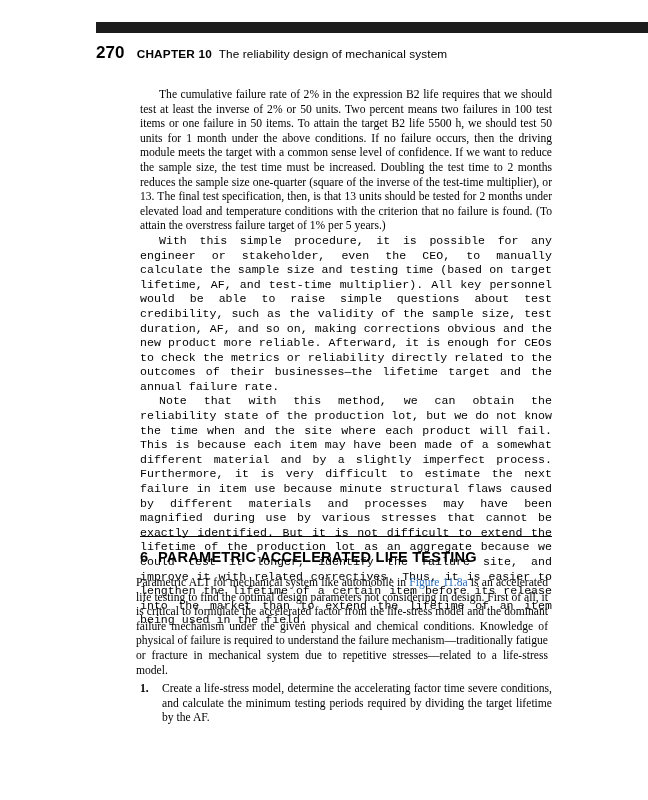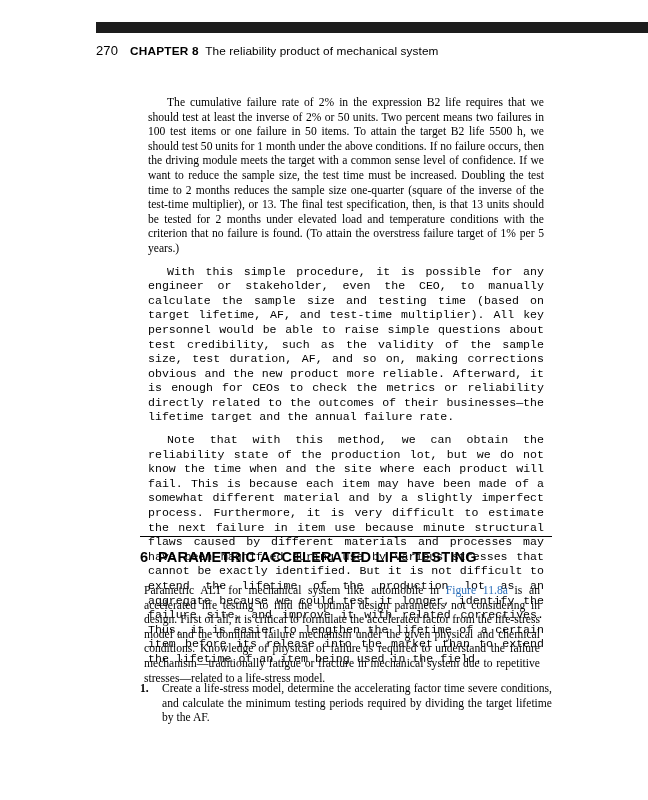--- a/index.html
+++ b/index.html
@@ -44,8 +44,8 @@
     white-space: nowrap;
   }
   .folio {
-    font-weight: normal;
-    font-size: 13px;
+    font-weight: bold;
+    font-size: 17px;
     margin-right: 12px;
   }
   .chapnum {

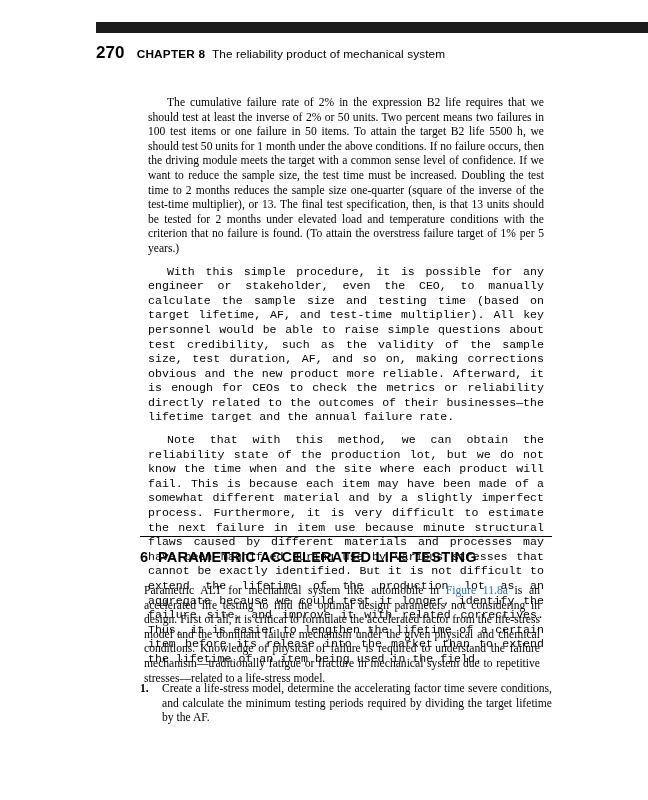--- a/index.html
+++ b/index.html
@@ -149,7 +149,7 @@
   </div>
 
   <div class="running-head">
-    <span class="folio">270</span><span class="chapnum">CHAPTER 8</span>&nbsp;&nbsp;<span class="chaptitle">The reliability product of mechanical system</span>
+    <span class="folio">270</span><span class="chapnum">CHAPTER 10</span>&nbsp;&nbsp;<span class="chaptitle">The reliability product of mechanical system</span>
   </div>
 
   <div class="col">

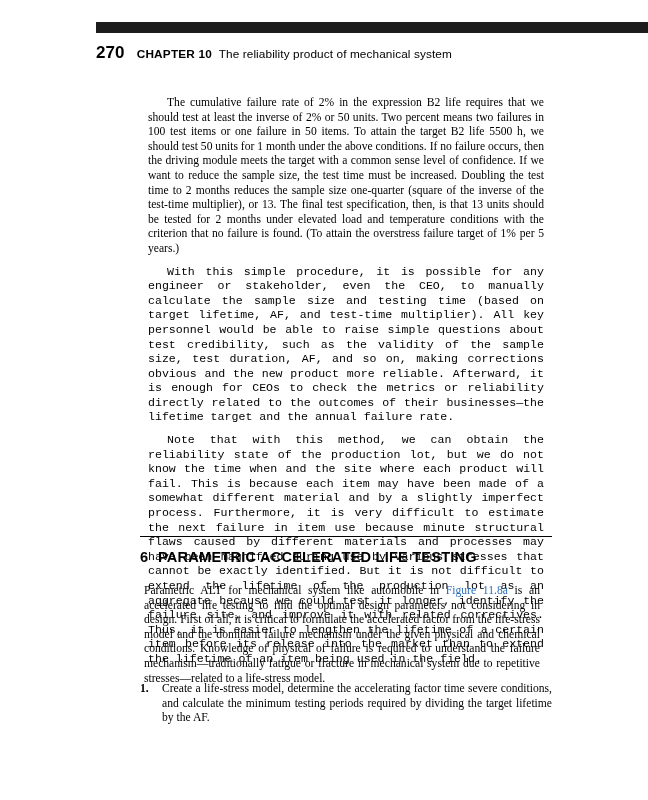--- a/index.html
+++ b/index.html
@@ -149,7 +149,7 @@
   </div>
 
   <div class="running-head">
-    <span class="folio">270</span><span class="chapnum">CHAPTER 10</span>&nbsp;&nbsp;<span class="chaptitle">The reliability product of mechanical system</span>
+    <span class="folio">270</span><span class="chapnum">CHAPTER 10</span>&nbsp;&nbsp;<span class="chaptitle">The reliability design of mechanical system</span>
   </div>
 
   <div class="col">

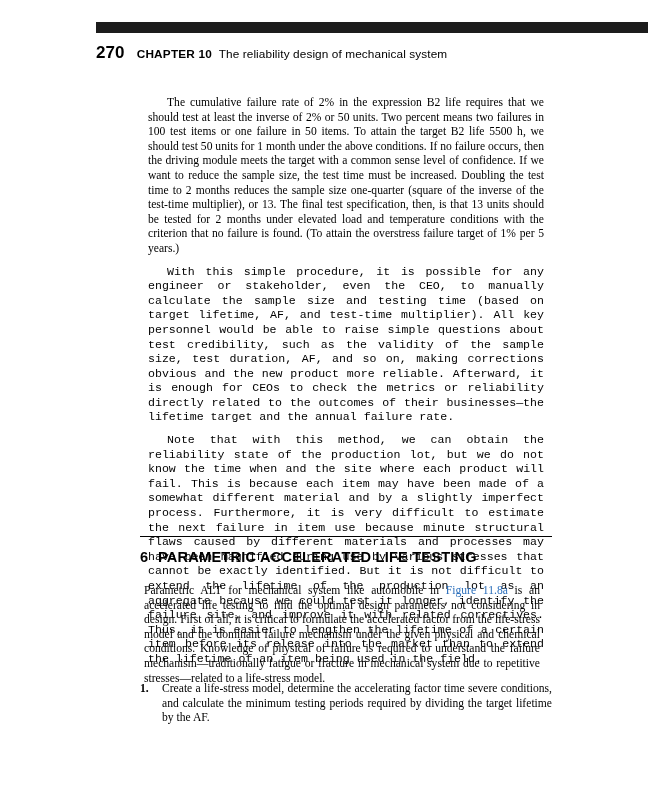--- a/index.html
+++ b/index.html
@@ -66,7 +66,7 @@
     width: 412px;
   }
   p.body {
-    margin: 8px;
+    margin: 0;
     font-size: 11.6px;
     line-height: 14.6px;
     text-align: justify;

